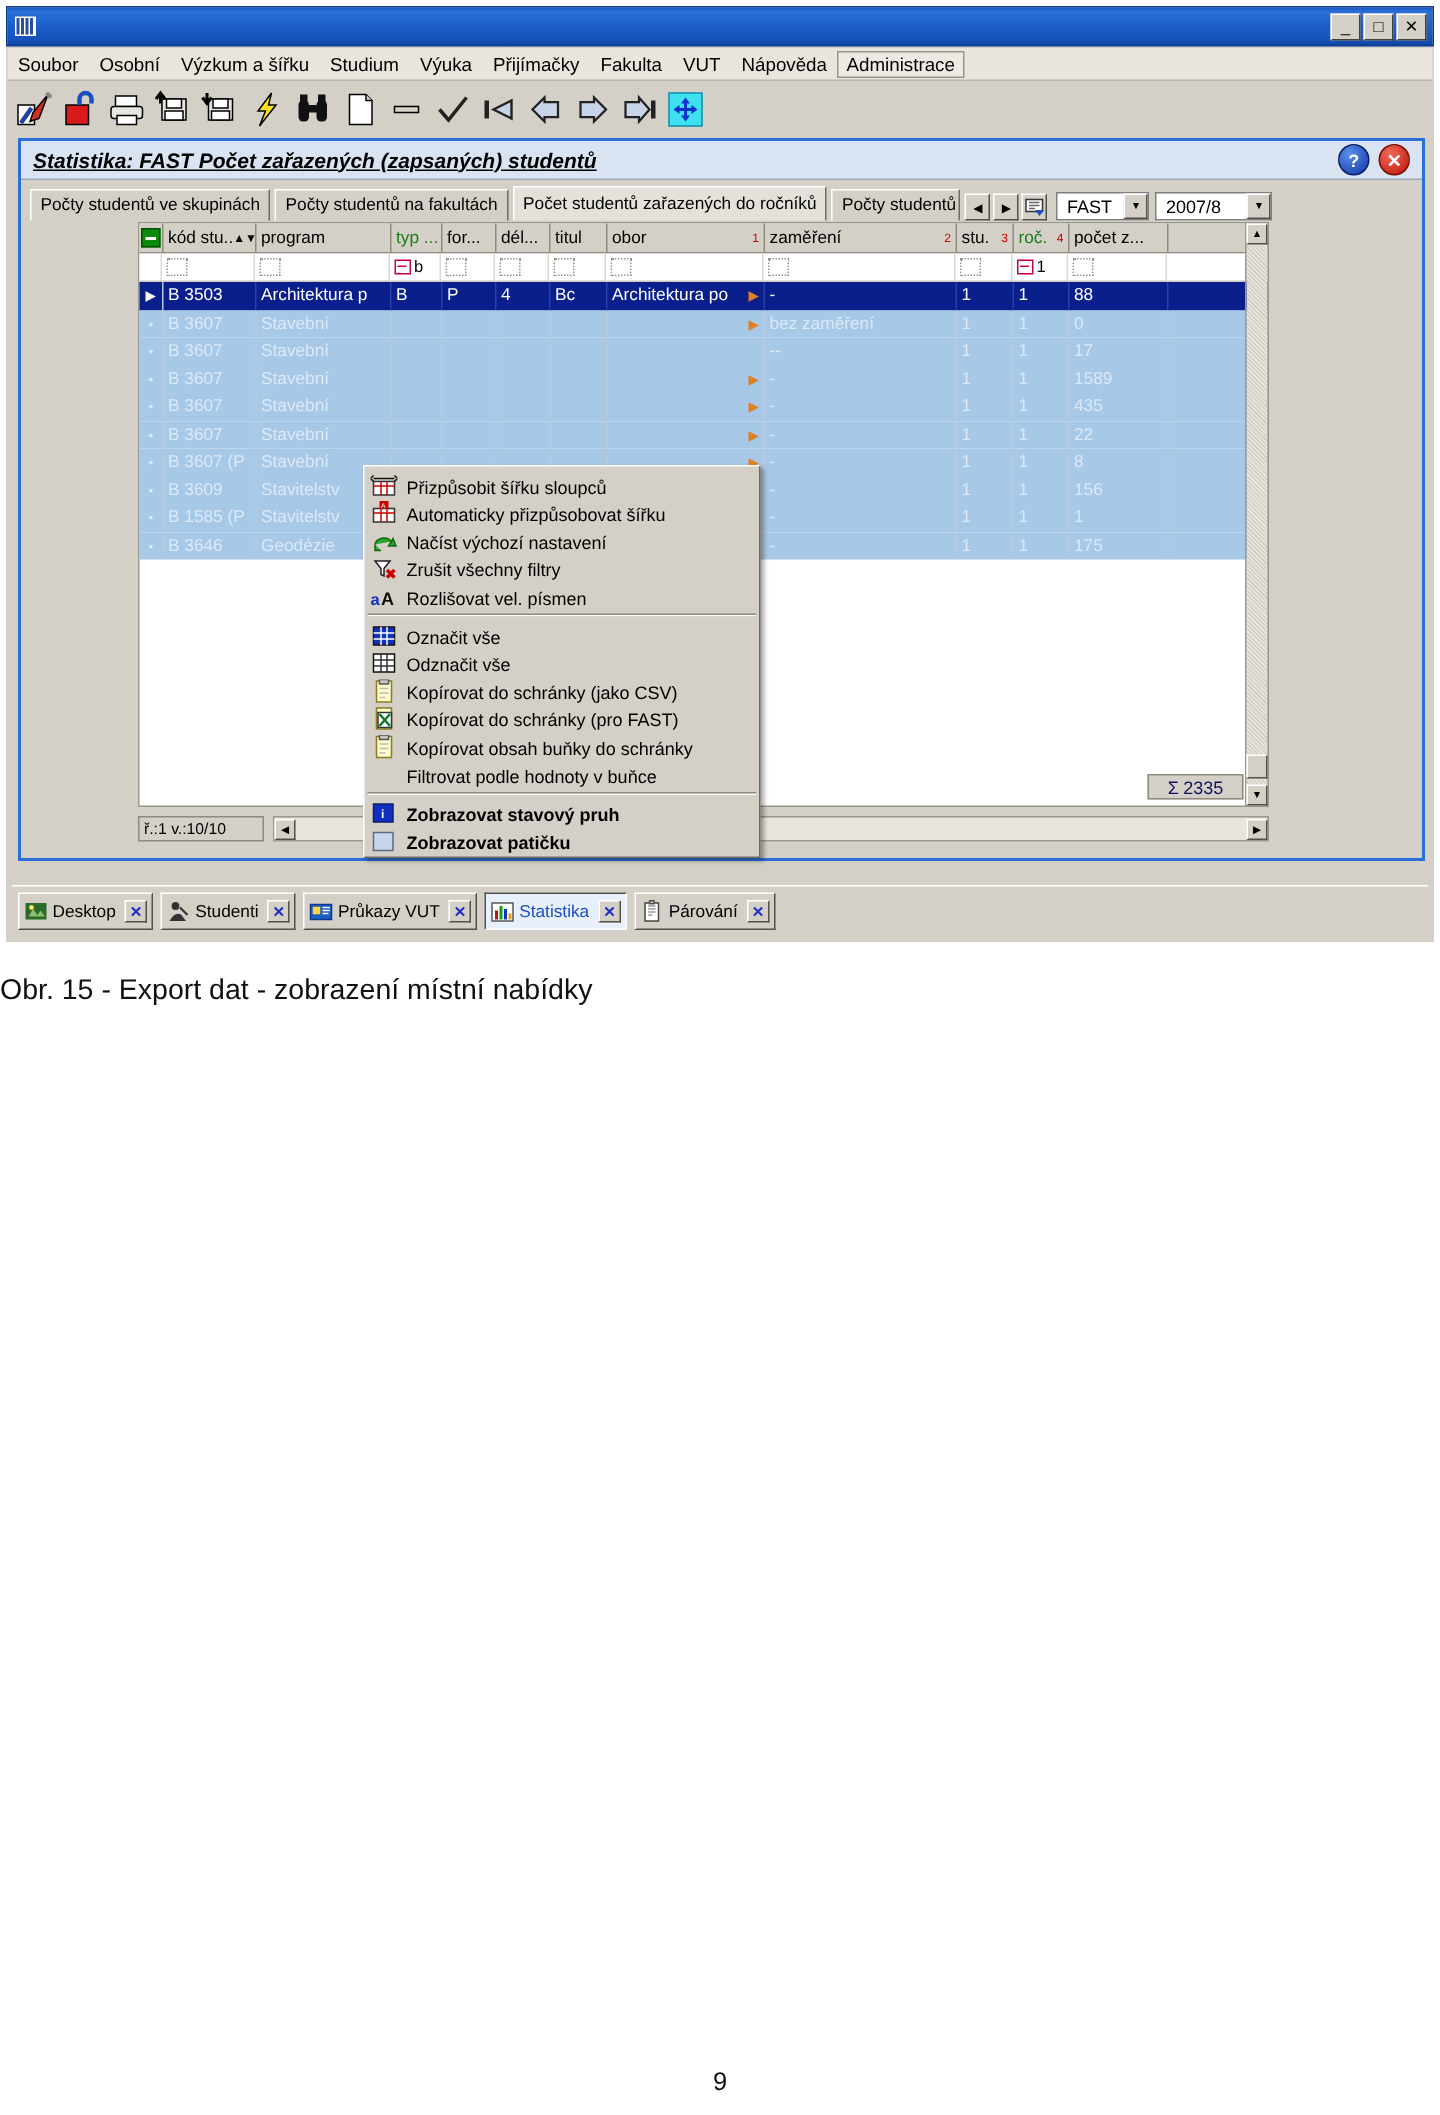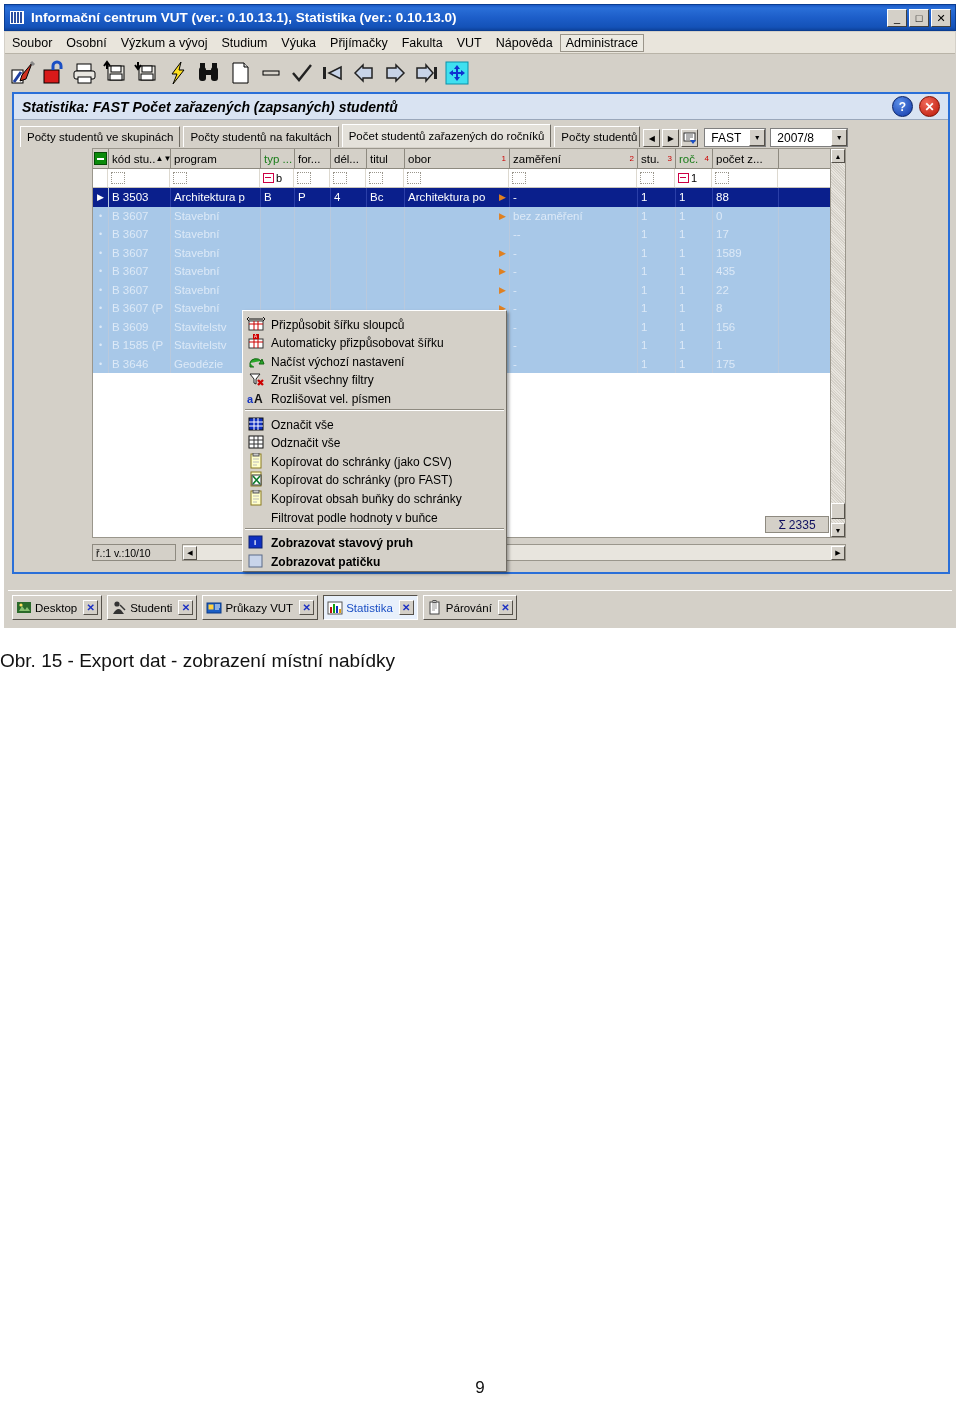--- a/index.html
+++ b/index.html
@@ -137,7 +137,6 @@
         <i style="left:8px;top:2px;width:2px;height:11px;background:#2a4fa0;"></i>
         <i style="left:11px;top:2px;width:2px;height:11px;background:#2a4fa0;"></i>
       </span>
-      <span class="tb-title">Informační centrum VUT (ver.: 0.10.13.1), Statistika (ver.: 0.10.13.0)</span>
       <span class="tb-btns">
         <span class="tb-btn">_</span>
         <span class="tb-btn">□</span>

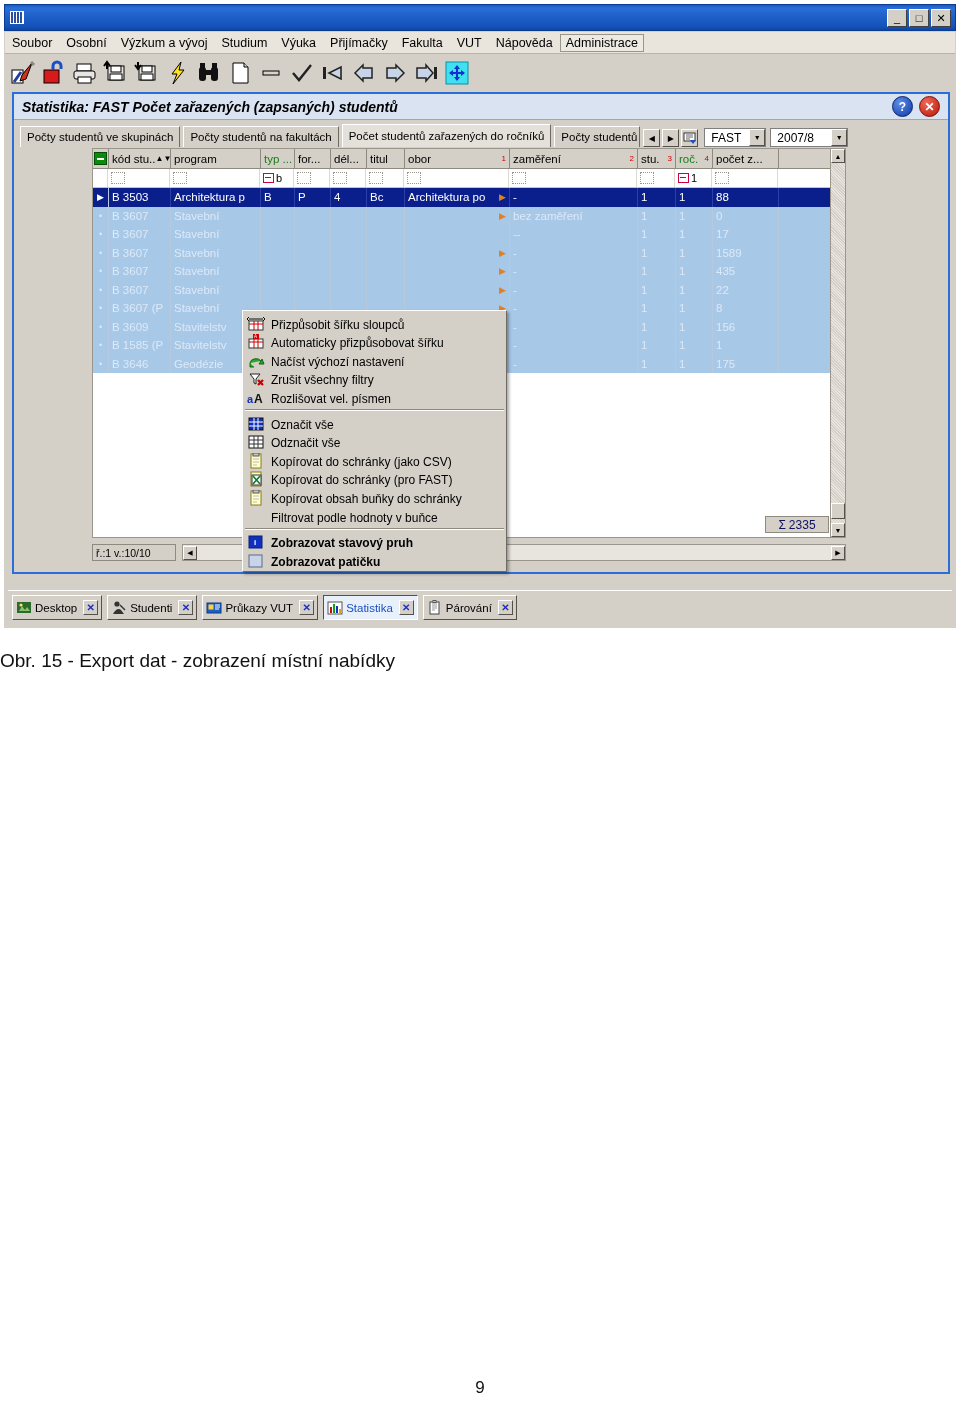--- a/index.html
+++ b/index.html
@@ -147,7 +147,7 @@
     <div class="menubar">
       <span>Soubor</span>
       <span>Osobní</span>
-      <span>Výzkum a vývoj</span>
+      <span>Výzkum a šířku</span>
       <span>Studium</span>
       <span>Výuka</span>
       <span>Přijímačky</span>

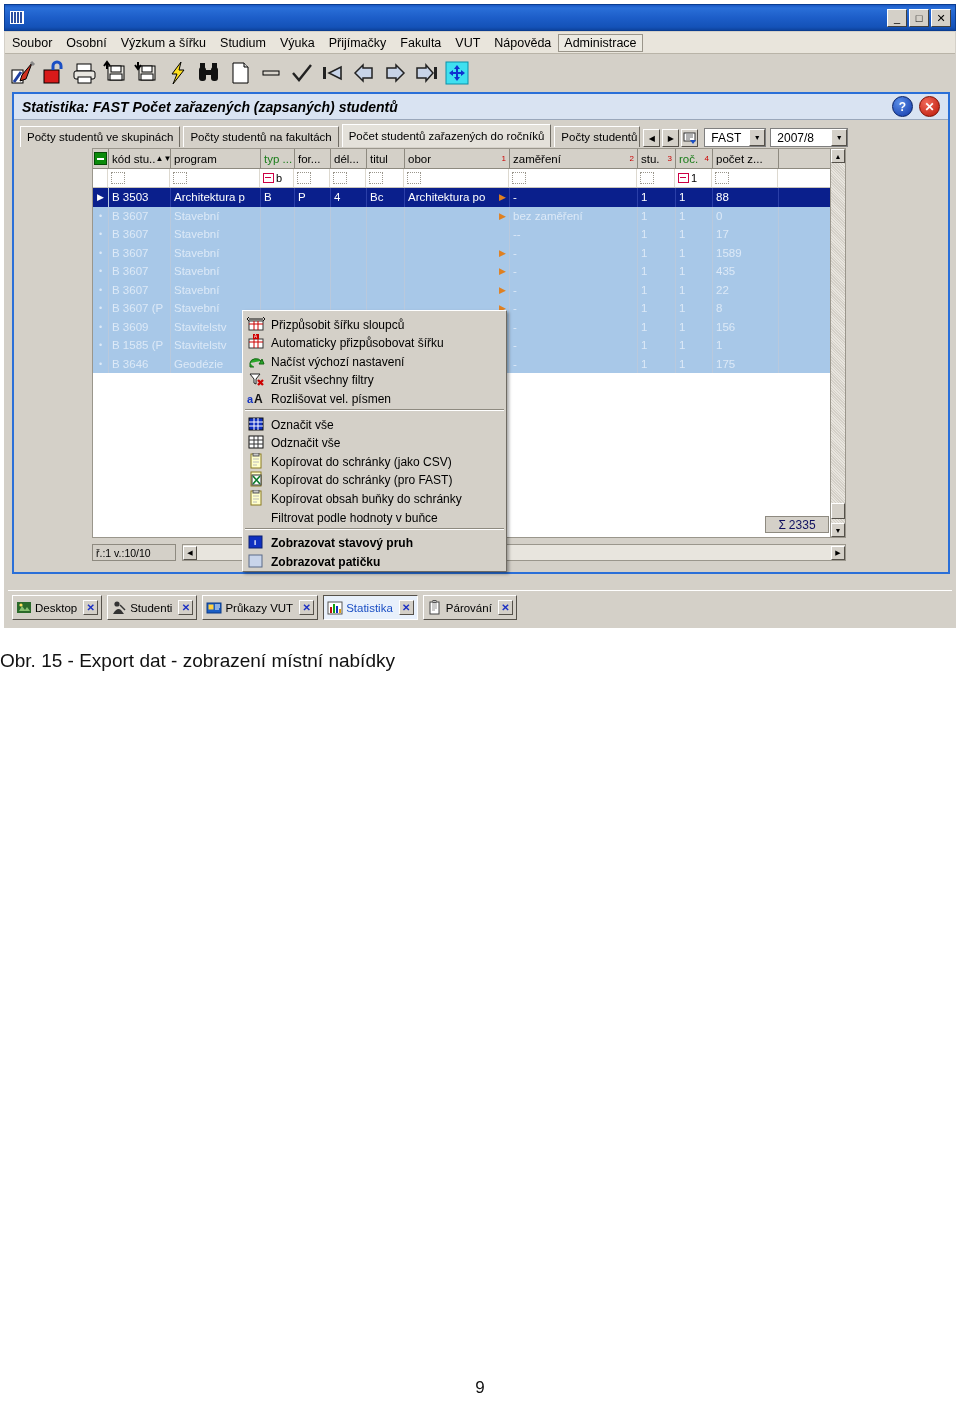--- a/index.html
+++ b/index.html
@@ -37,7 +37,7 @@
 
   .caption{position:absolute;left:0;top:0;width:934px;height:26px;background:#d9e3f2;display:flex;align-items:center;
     border-bottom:1px solid #9aa7bb;box-sizing:border-box;}
-  .caption-txt{font-size:14px;font-style:italic;font-weight:bold;padding-left:8px;white-space:nowrap;}
+  .caption-txt{font-size:14px;font-style:italic;font-weight:bold;padding-left:8px;white-space:nowrap;text-decoration:underline;}
   .cap-btns{margin-left:auto;display:flex;gap:6px;padding-right:8px;}
   .circ{width:19px;height:19px;border-radius:50%;display:flex;align-items:center;justify-content:center;font-size:12px;font-weight:bold;color:#fff;}
   .circ.help{background:radial-gradient(circle at 35% 30%,#5b8fe8,#1036a8);border:1px solid #061f63;}

